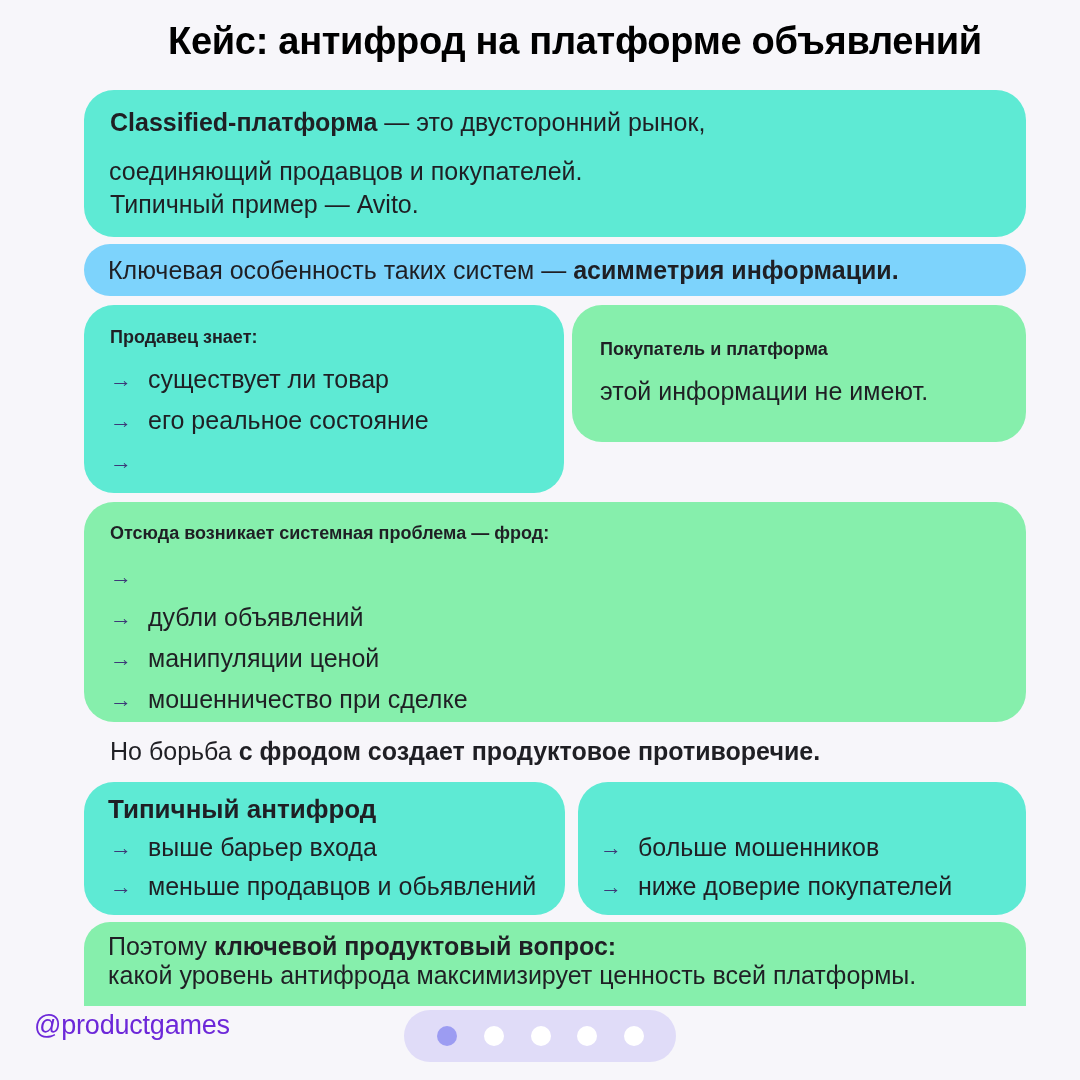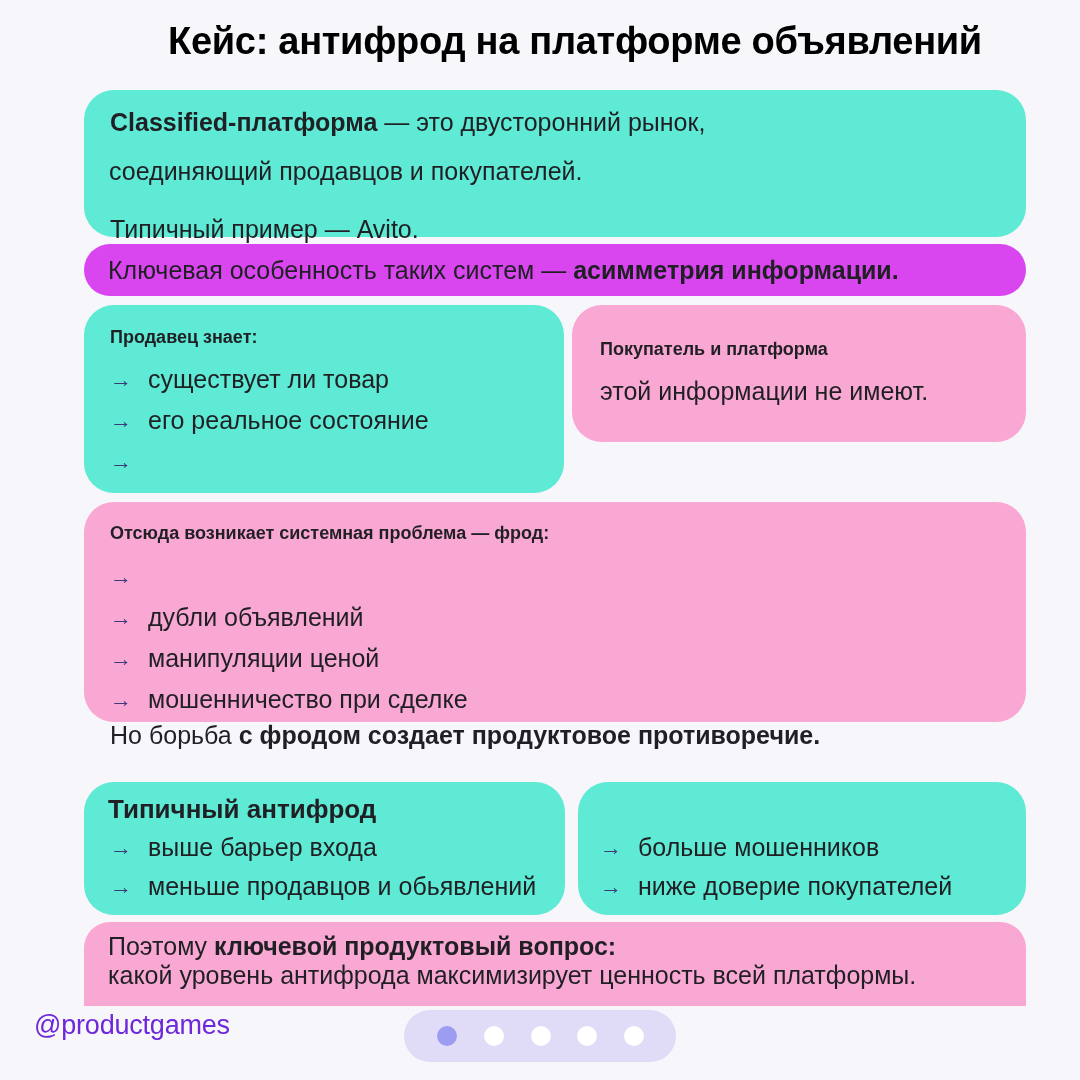--- a/index.html
+++ b/index.html
@@ -48,7 +48,7 @@
     <span class="b">Classified-платформа</span><span> — это двусторонний рынок,</span>
   </div>
   <div class="abs txt" style="left:25px;top:53px;margin-top:8px;">соединяющий продавцов и покупателей.</div>
-  <div class="abs txt" style="left:26px;top:94px;margin-top:25px;">Типичный пример — Avito.</div>
+  <div class="abs txt" style="left:26px;top:94px;">Типичный пример — Avito.</div>
 </div>
 
 <div class="card purple-light" style="left:84px;top:244px;width:942px;height:52px;border-radius:26px;">

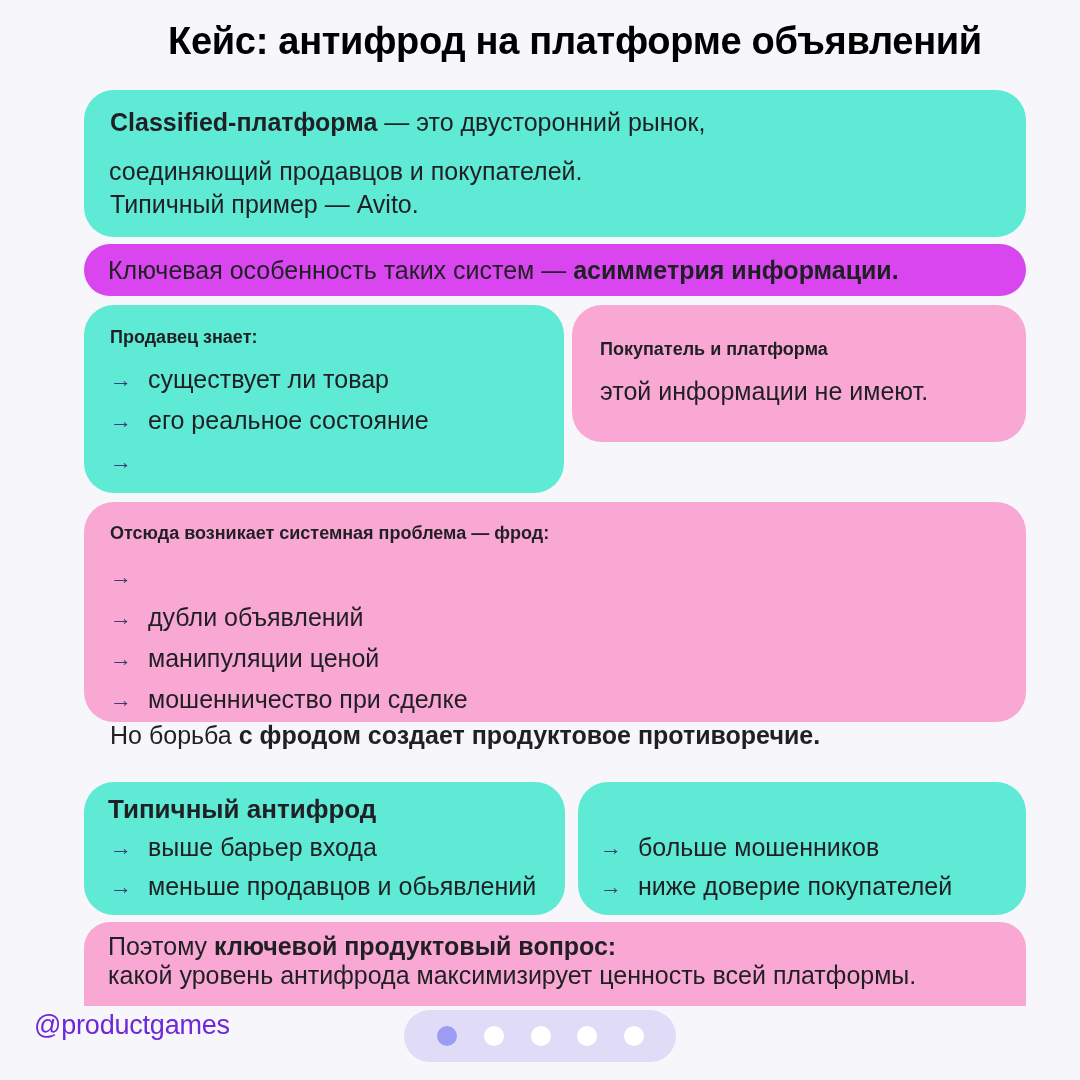--- a/index.html
+++ b/index.html
@@ -18,7 +18,7 @@
   }
   .card { position: absolute; border-radius: 30px; }
   .purple { background: #5eead4; }
-  .purple-light { background: #d946ef; }
+  .purple-light { background: #7dd3fc; }
   .white { background: #f9a8d4; }
   .txt { font-size: 25px; line-height: 41px; color: #1f1f24; white-space: nowrap; }
   .b { font-weight: 700; }

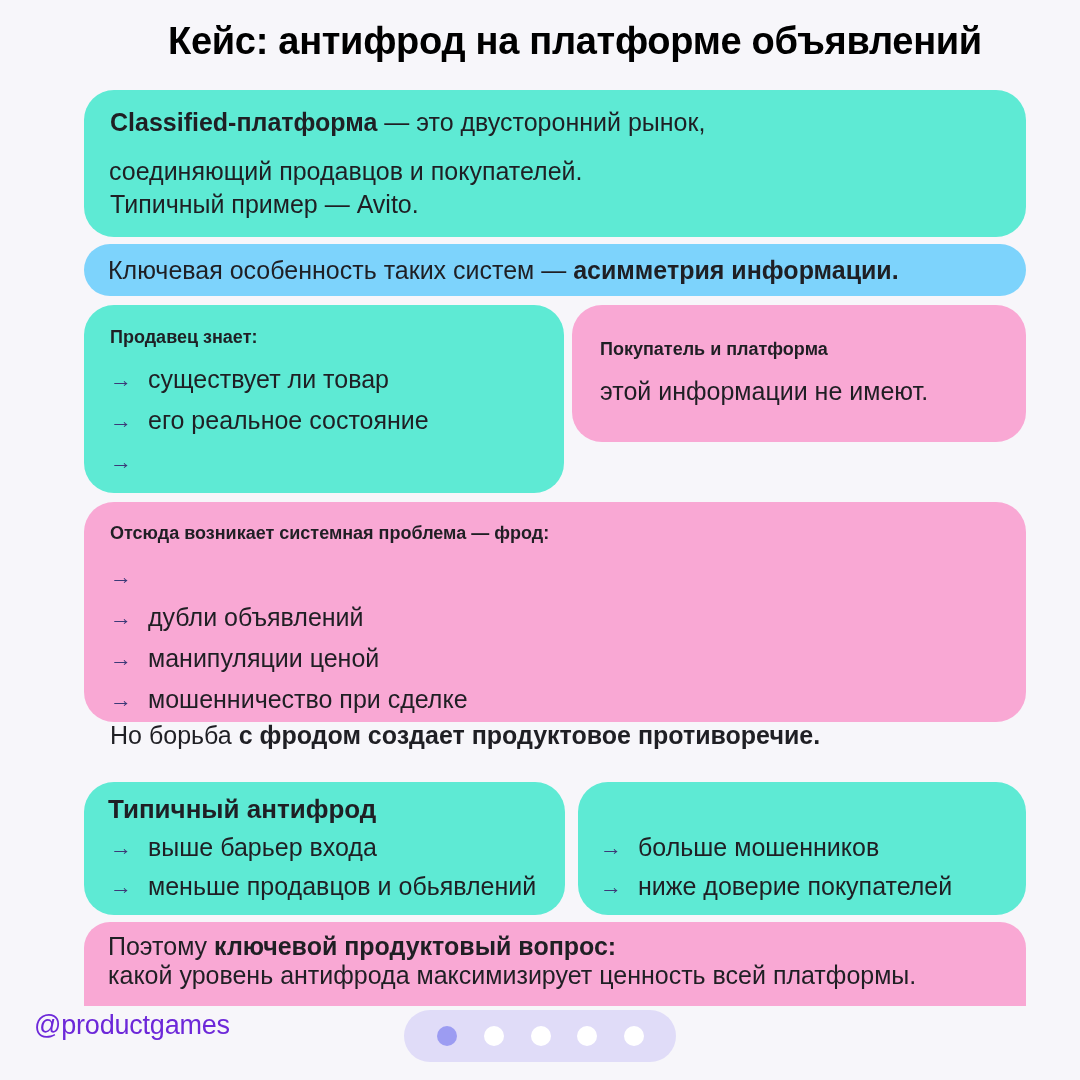--- a/index.html
+++ b/index.html
@@ -19,7 +19,7 @@
   .card { position: absolute; border-radius: 30px; }
   .purple { background: #5eead4; }
   .purple-light { background: #7dd3fc; }
-  .white { background: #f9a8d4; }
+  .white { background: #86efac; }
   .txt { font-size: 25px; line-height: 41px; color: #1f1f24; white-space: nowrap; }
   .b { font-weight: 700; }
   .m { font-weight: 700; }

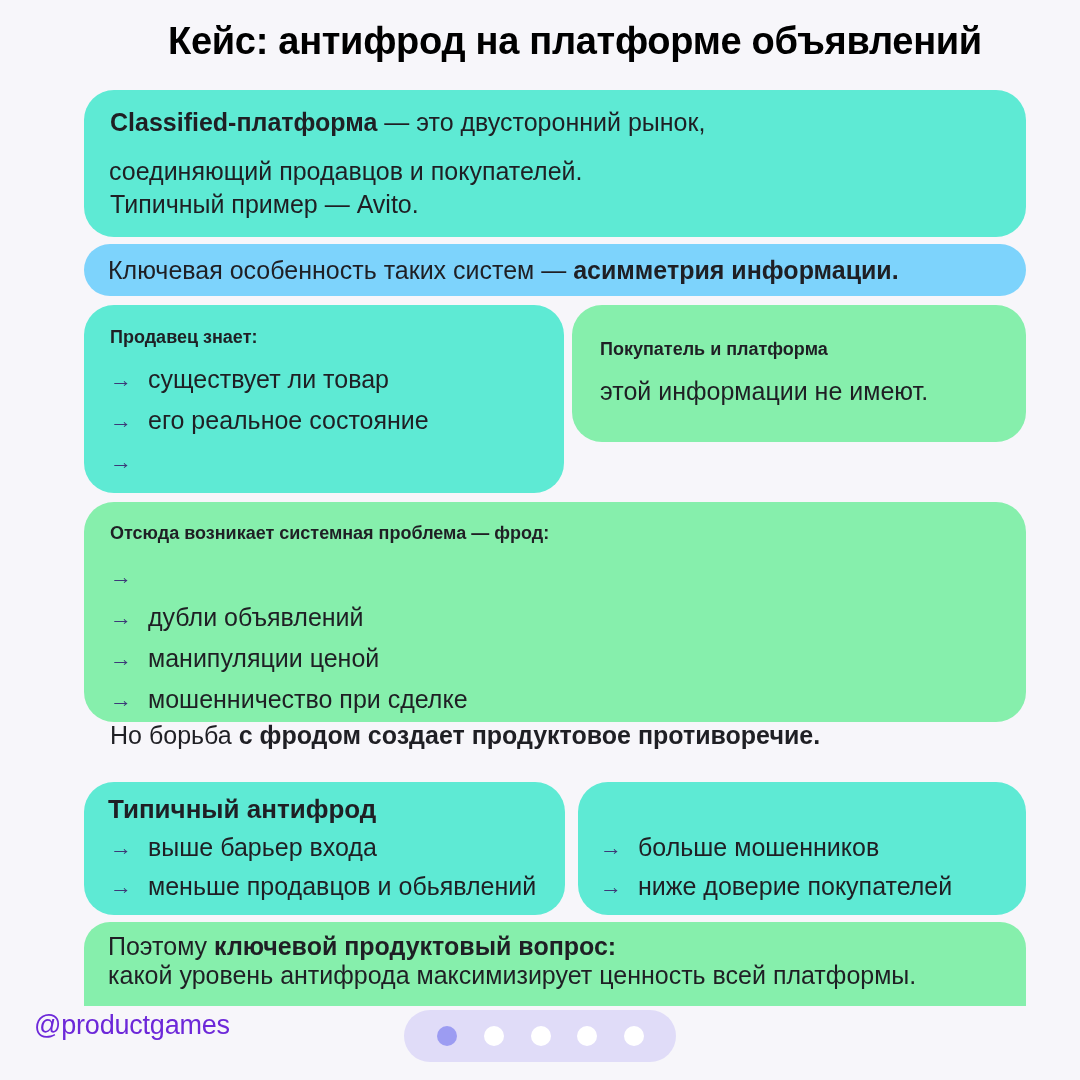--- a/index.html
+++ b/index.html
@@ -100,7 +100,7 @@
   </div>
 </div>
 
-<div class="abs txt" style="left:110px;top:715px;">
+<div class="abs txt" style="left:110px;top:731px;">
   <span>Но борьба </span><span class="m">с фродом создает продуктовое противоречие.</span>
 </div>
 

